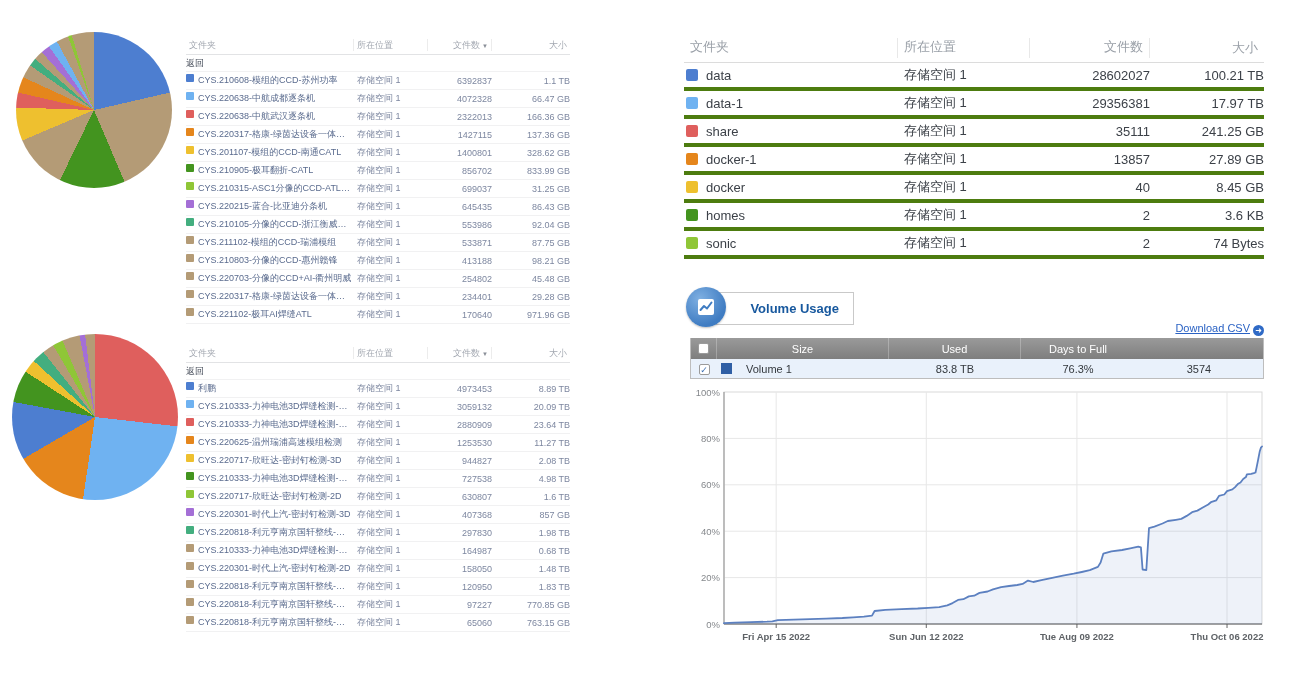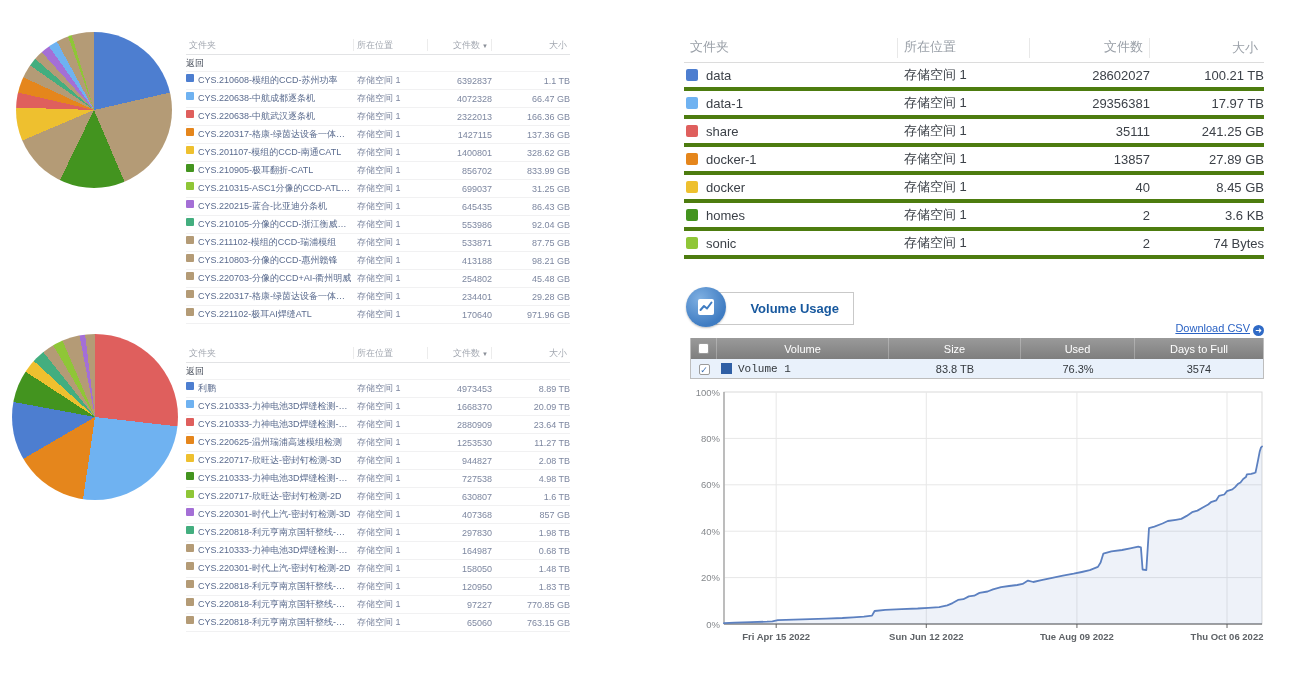--- a/index.html
+++ b/index.html
@@ -437,7 +437,6 @@
     <span>
         <span class="cbx"></span>
       </span>
-    <span>Volume</span>
     <span>Size</span>
     <span>Used</span>
     <span>Days to Full</span>

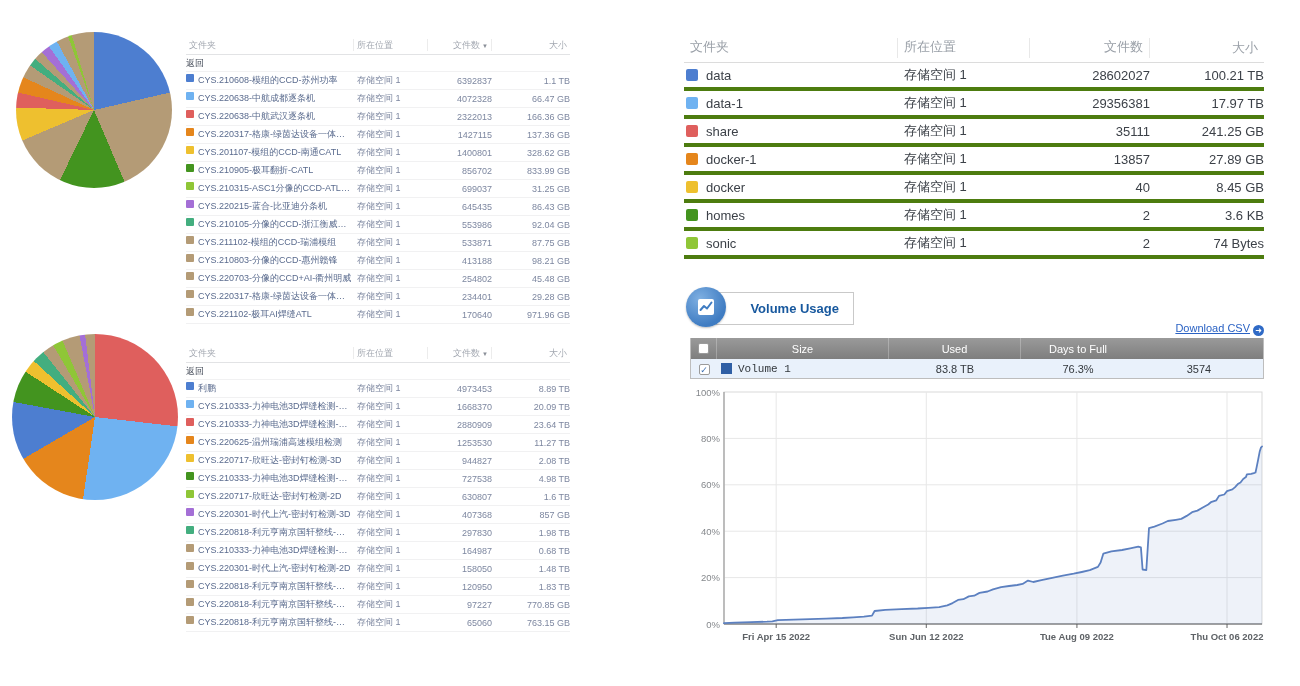--- a/index.html
+++ b/index.html
@@ -57,7 +57,7 @@
           background:#e9f1fb; color:#33383d; text-align:center; }
   .cbx { width:11px; height:11px; background:#fff; border:1px solid #9b9b9b; border-radius:2px; display:inline-block;
          font-size:9px; line-height:10px; color:#3c6fb2; }
-  .vname { display:flex; align-items:center; gap:6px; text-align:left; padding-left:4px;font-family:Liberation Mono, monospace; }
+  .vname { display:flex; align-items:center; gap:14px; text-align:left; padding-left:4px; }
   .vsw { width:11px; height:11px; background:#2f5fa5; flex:0 0 11px; }
 
   .chartwrap { left:690px; top:386px; width:576px; height:268px; }

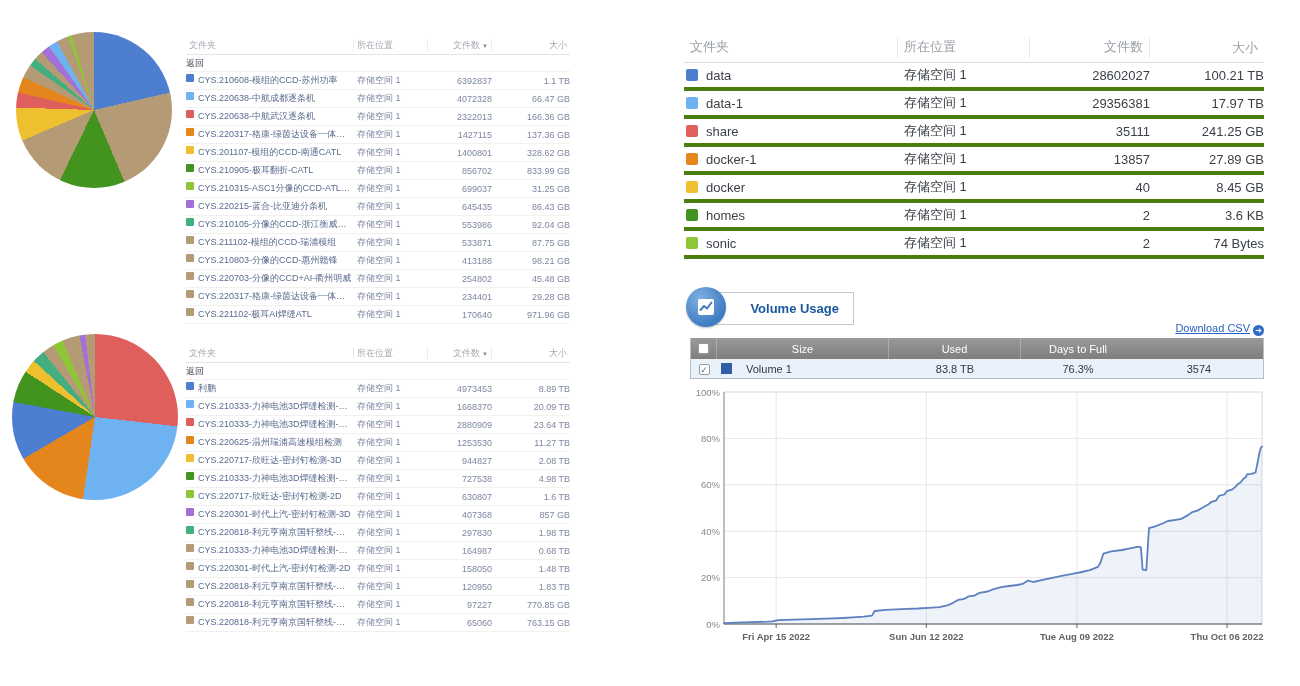--- a/index.html
+++ b/index.html
@@ -231,7 +231,7 @@
           <span class="lname">CYS.210333-力神电池3D焊缝检测-无为-2期</span>
         </span>
         <span class="lloc">存储空间 1</span>
-        <span class="lnum">1668370</span>
+        <span class="lnum">3059132</span>
         <span class="lnum">20.09 TB</span>
       </div>
       <div class="lrow">

